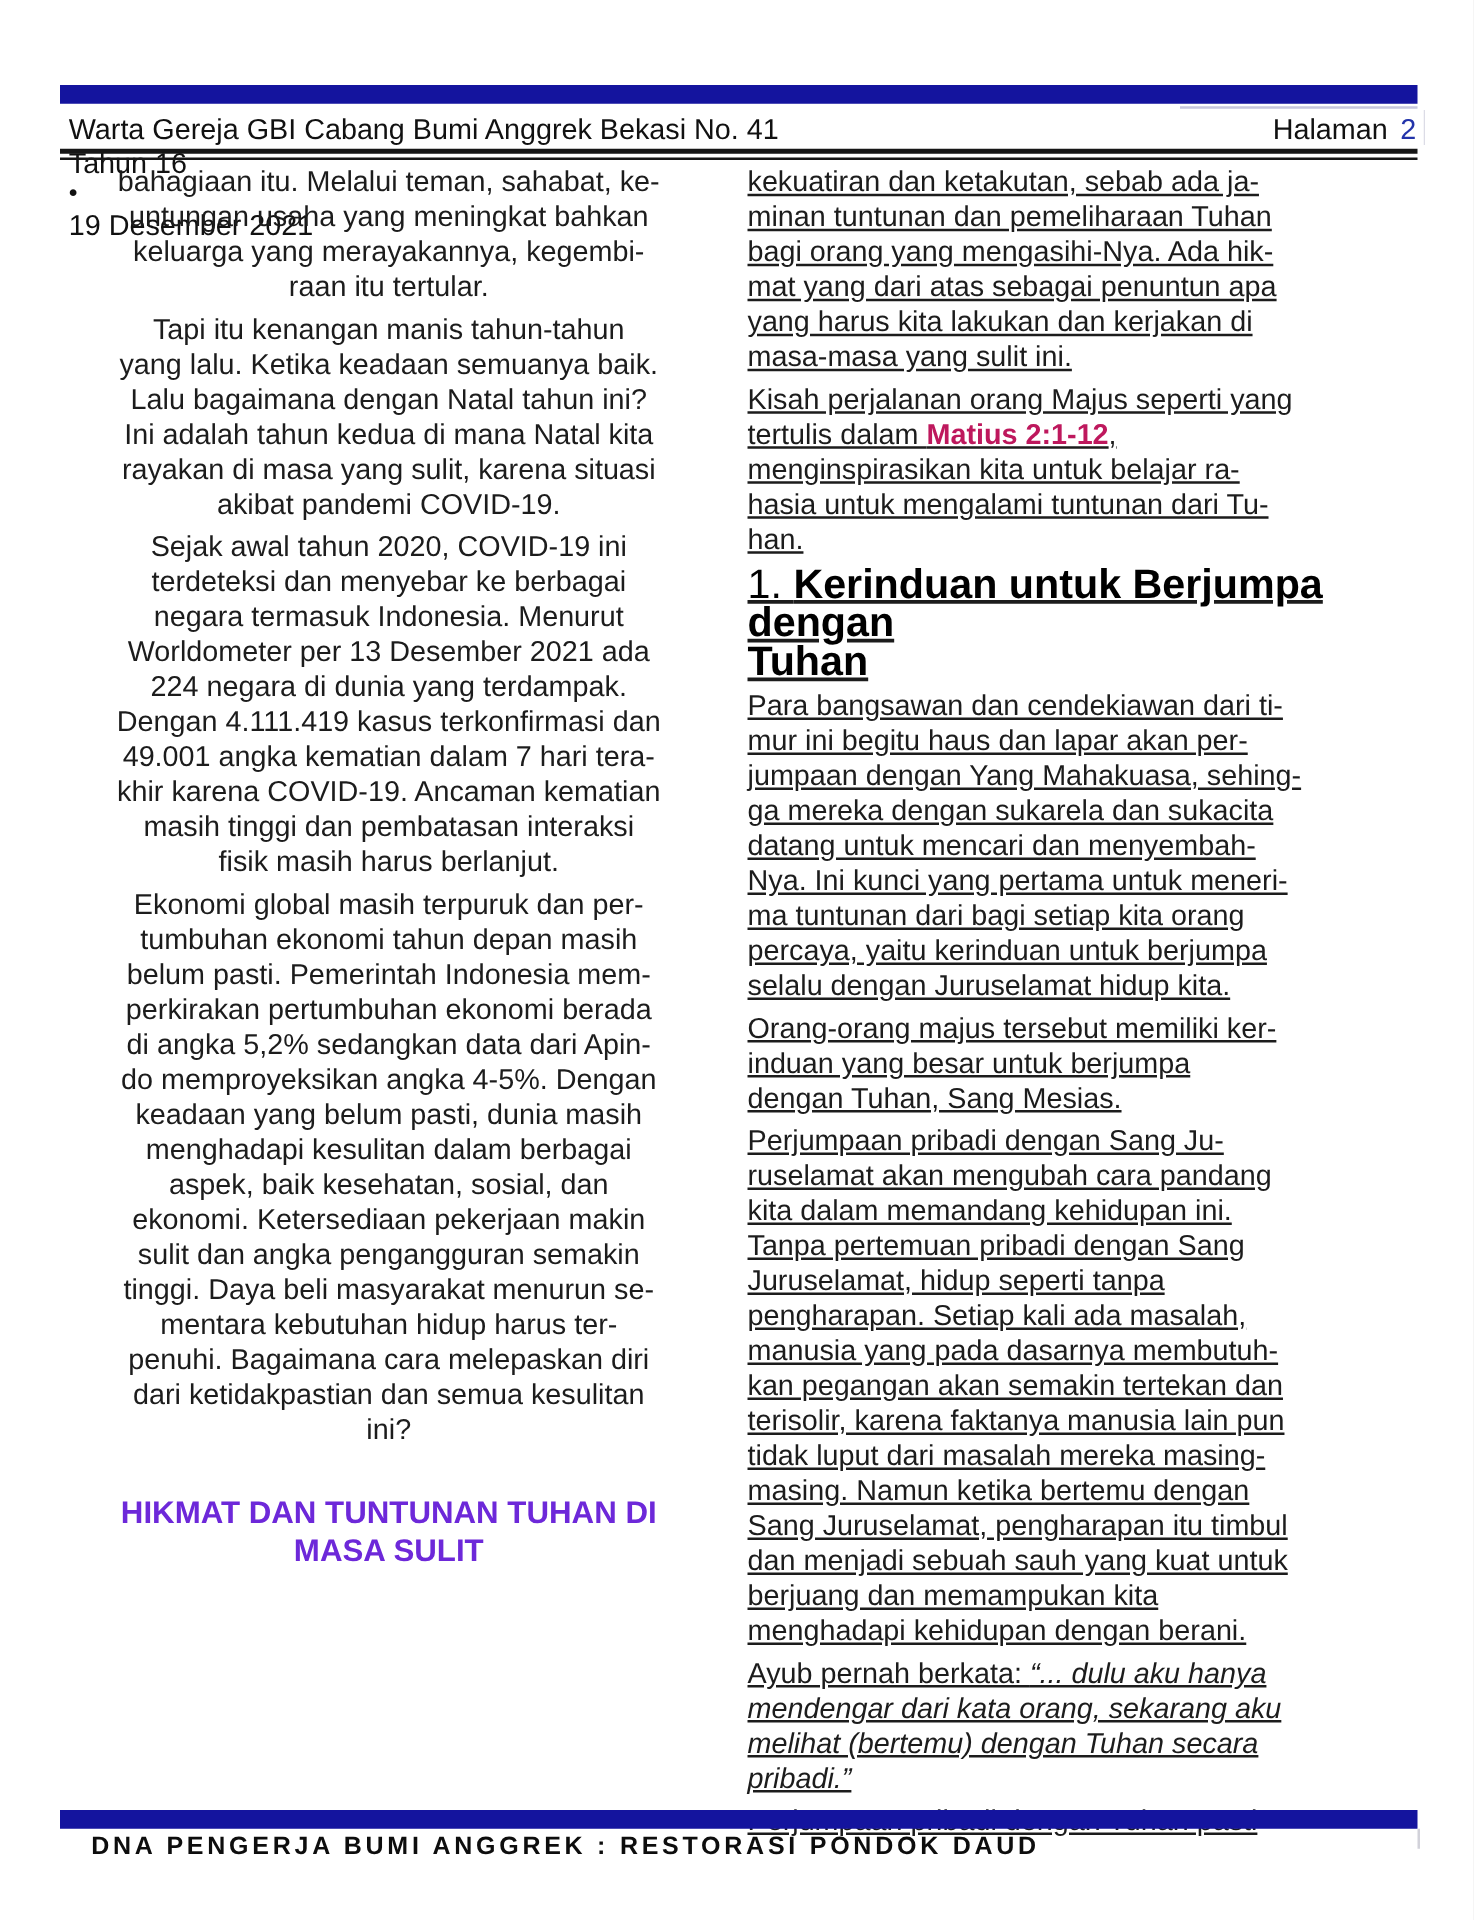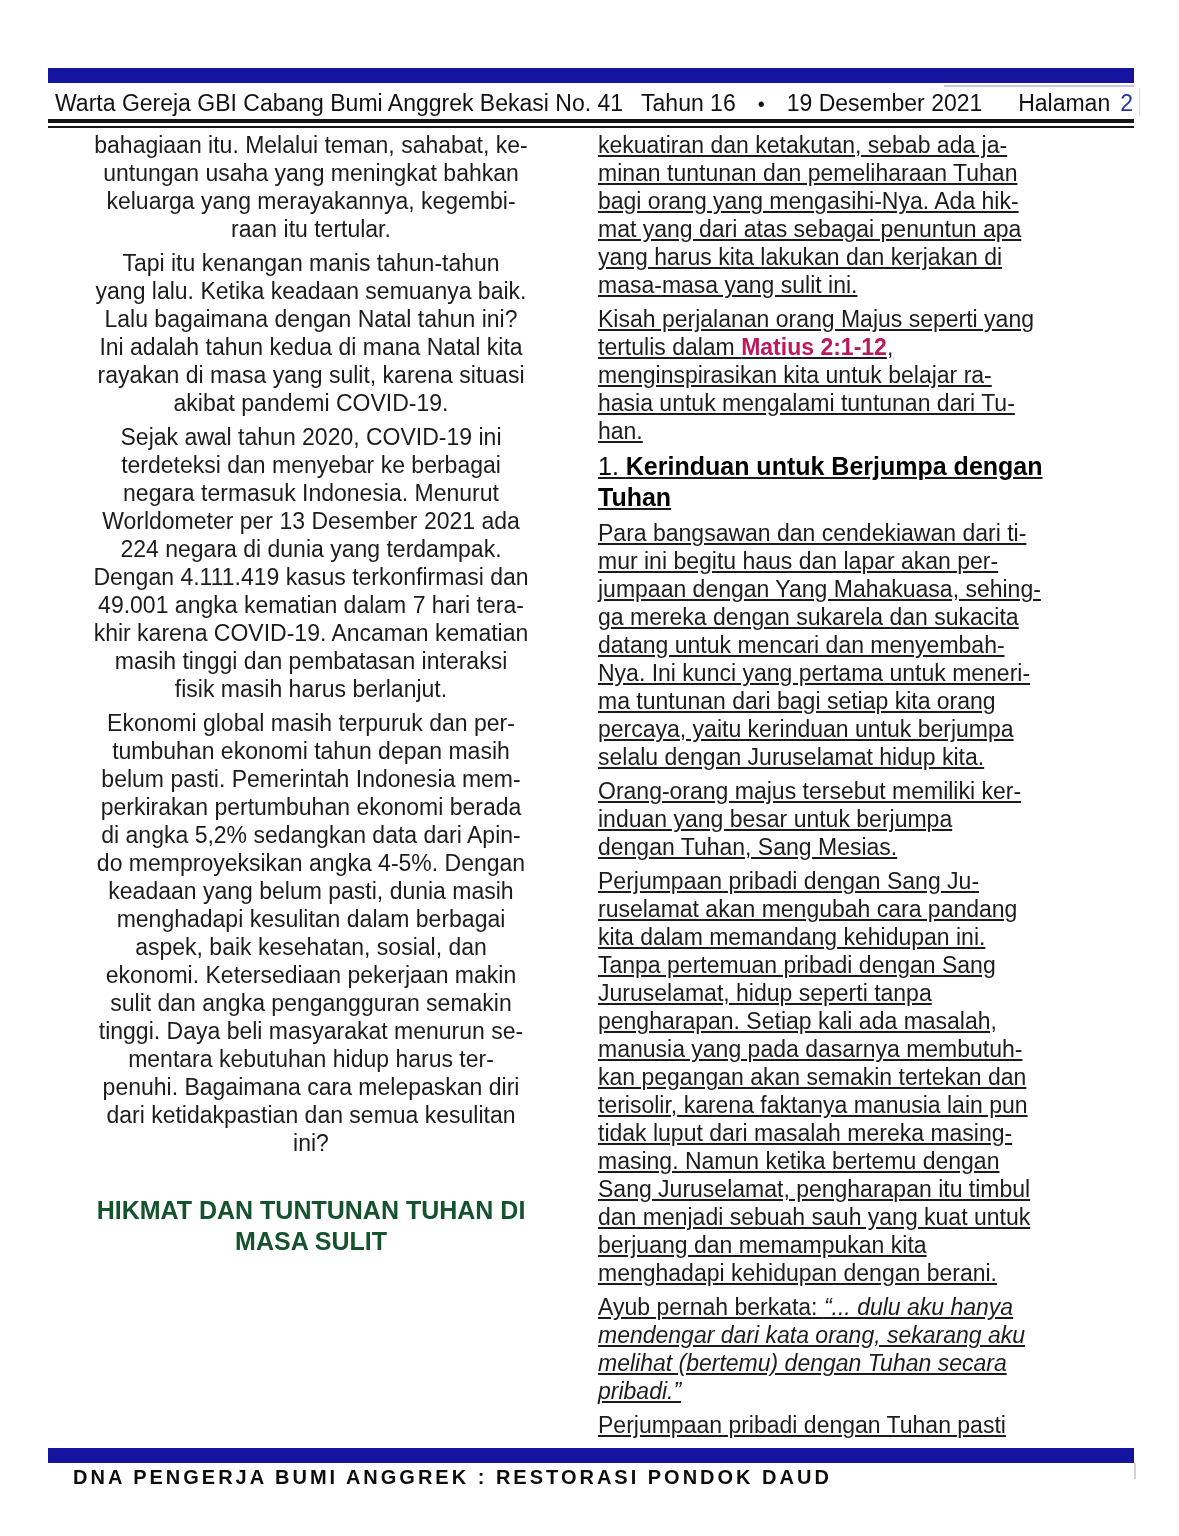--- a/index.html
+++ b/index.html
@@ -18,7 +18,7 @@
     position:absolute; left:55px; top:90px; width:1078px;
     display:flex; align-items:baseline; font-size:23px; color:#111;
   }
-  .header-left { display:flex; align-items:baseline; }
+  .header-left { display:flex; align-items:baseline;flex-direction:column; }
   .hdr-title { margin-right:18px; }
   .hdr-edition { margin-right:22px; }
   .hdr-bullet { margin-right:22px; font-size:20px; }

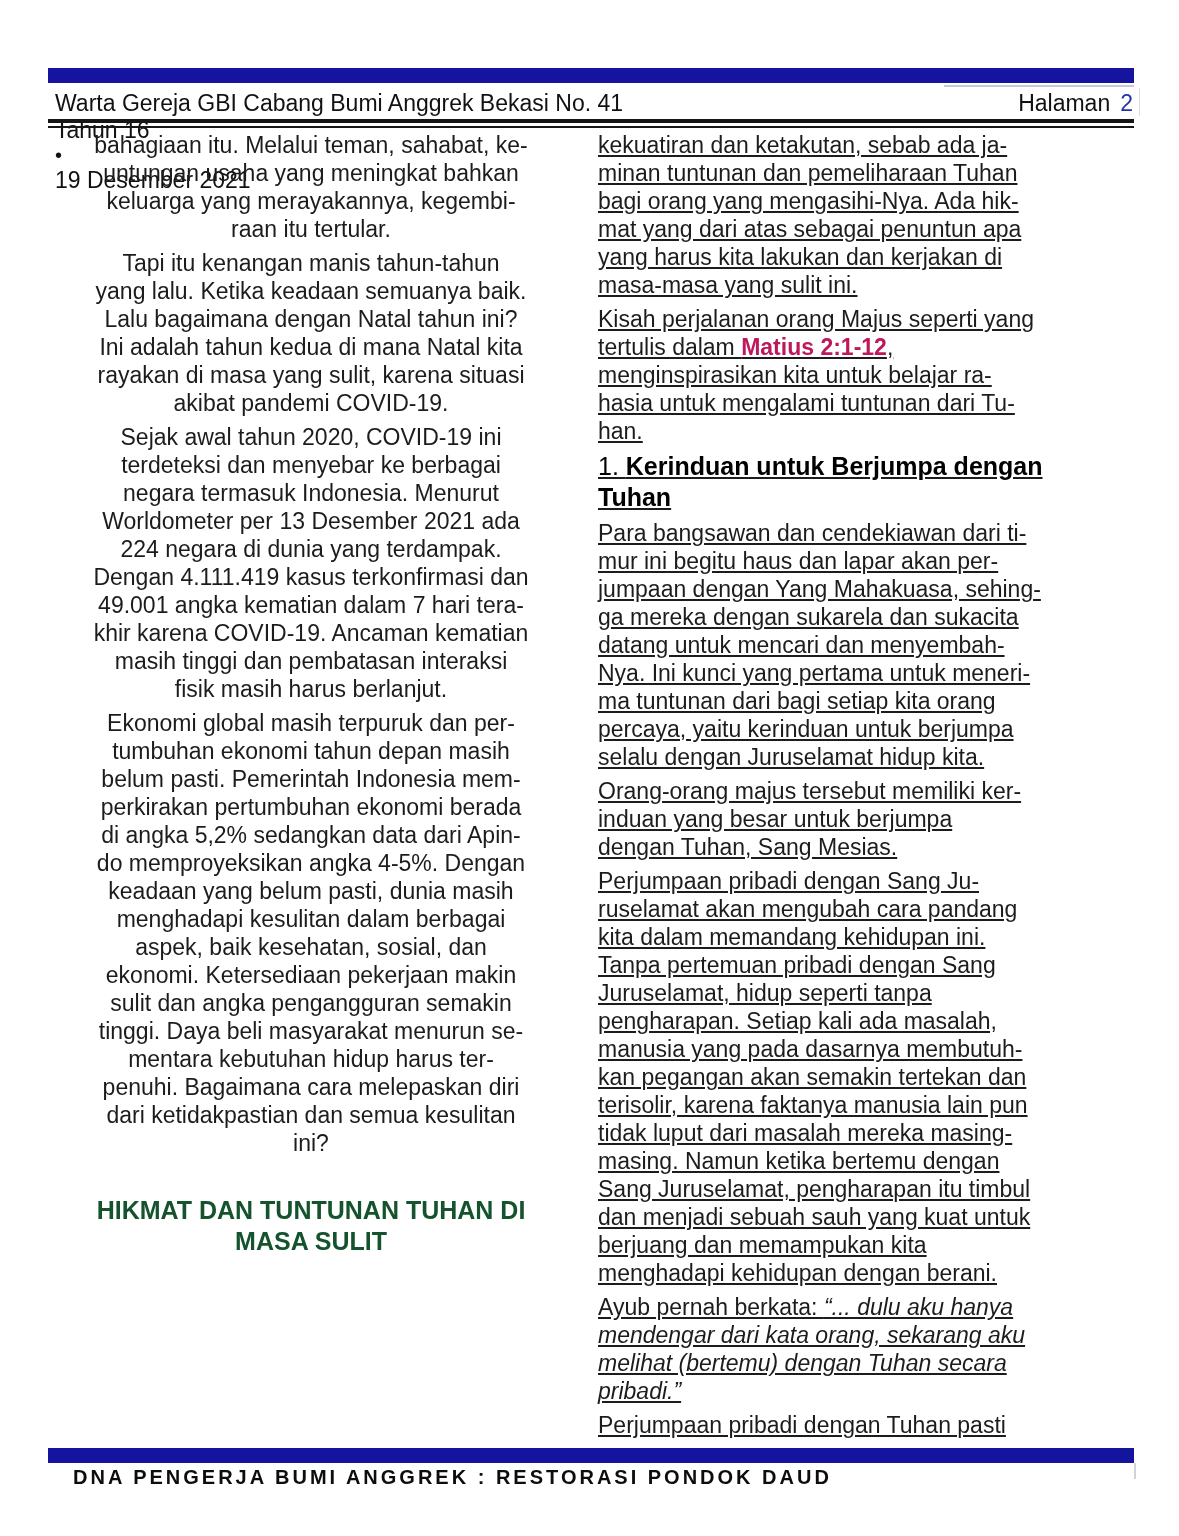--- a/index.html
+++ b/index.html
@@ -47,7 +47,7 @@
     font-weight:bold; white-space:pre-line; color:#14532d;
   }
   .numbered-heading {
-    margin:0 0 6px 0; font-size:25px; line-height:31px;
+    margin:0 0 6px 0; font-size:33px; line-height:31px;
     font-weight:normal; white-space:pre-line; color:#000;
   }
   .numbered-heading .bold-part { font-weight:bold; }

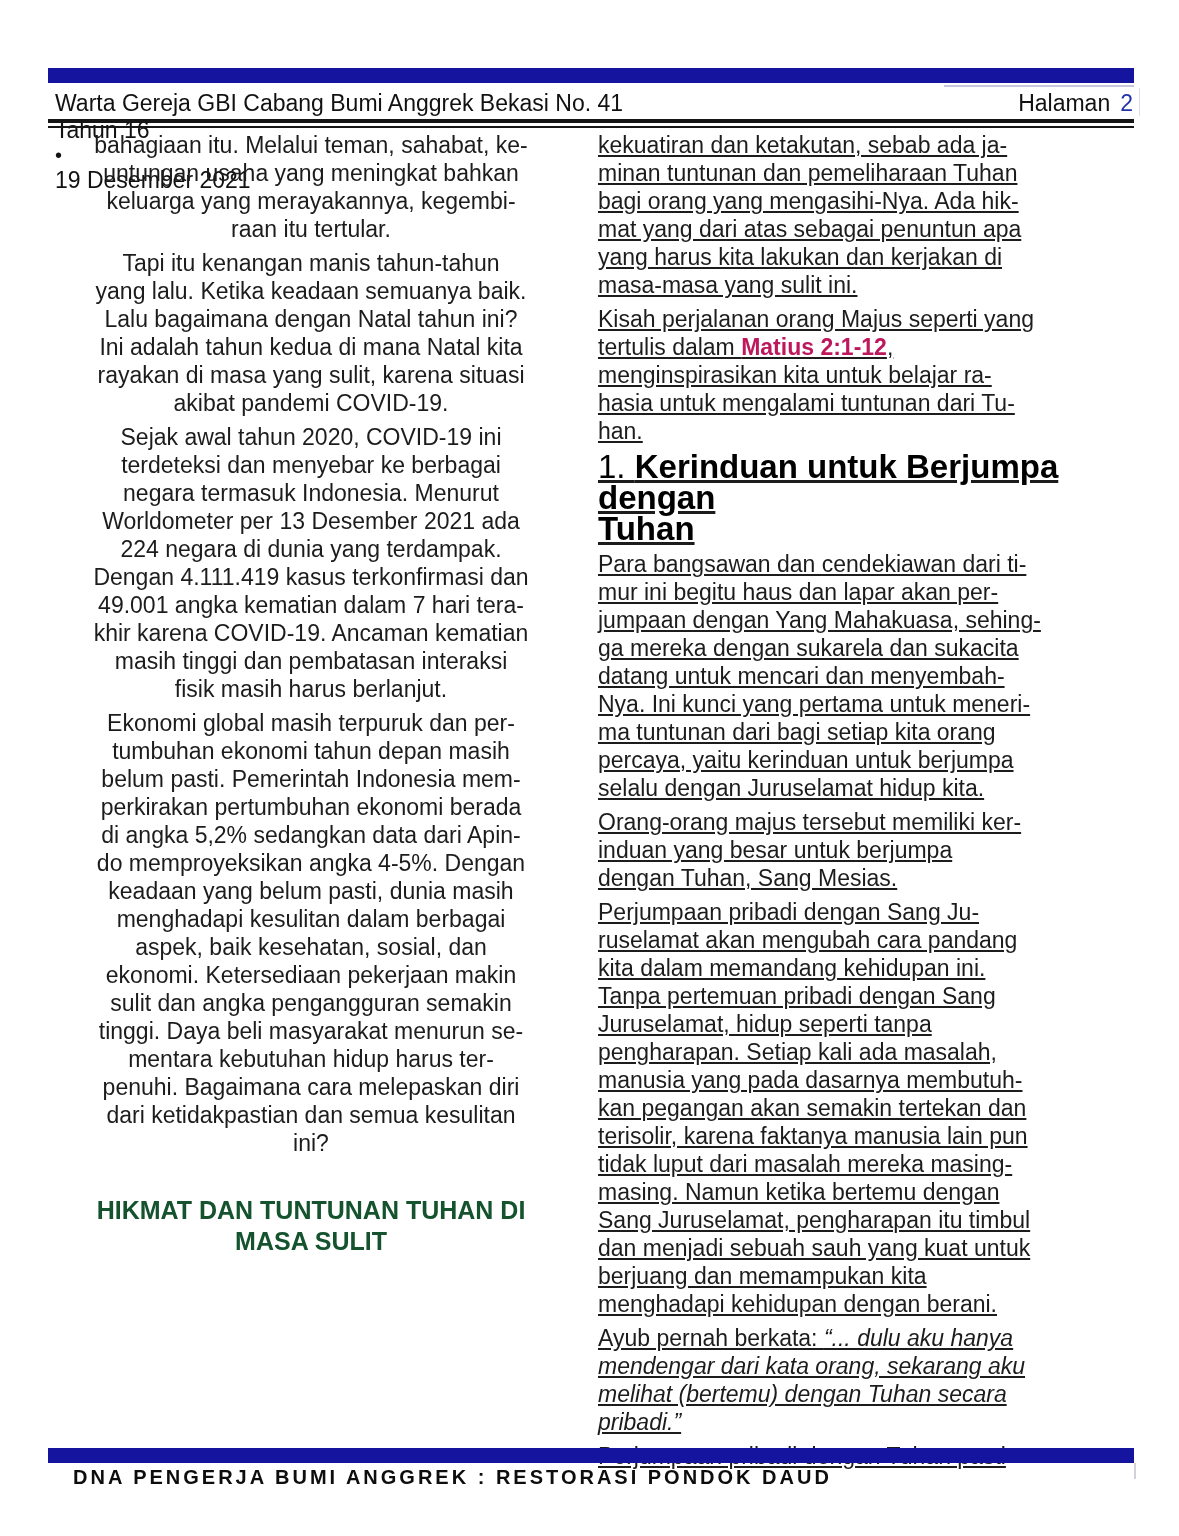--- a/index.html
+++ b/index.html
@@ -44,7 +44,7 @@
   }
   .section-heading {
     margin:38px 0 2px 0; font-size:25px; line-height:31px;
-    font-weight:bold; white-space:pre-line; color:#14532d;
+    font-weight:bold; white-space:pre-line; color:#6d28d9;
   }
   .numbered-heading {
     margin:0 0 6px 0; font-size:33px; line-height:31px;

